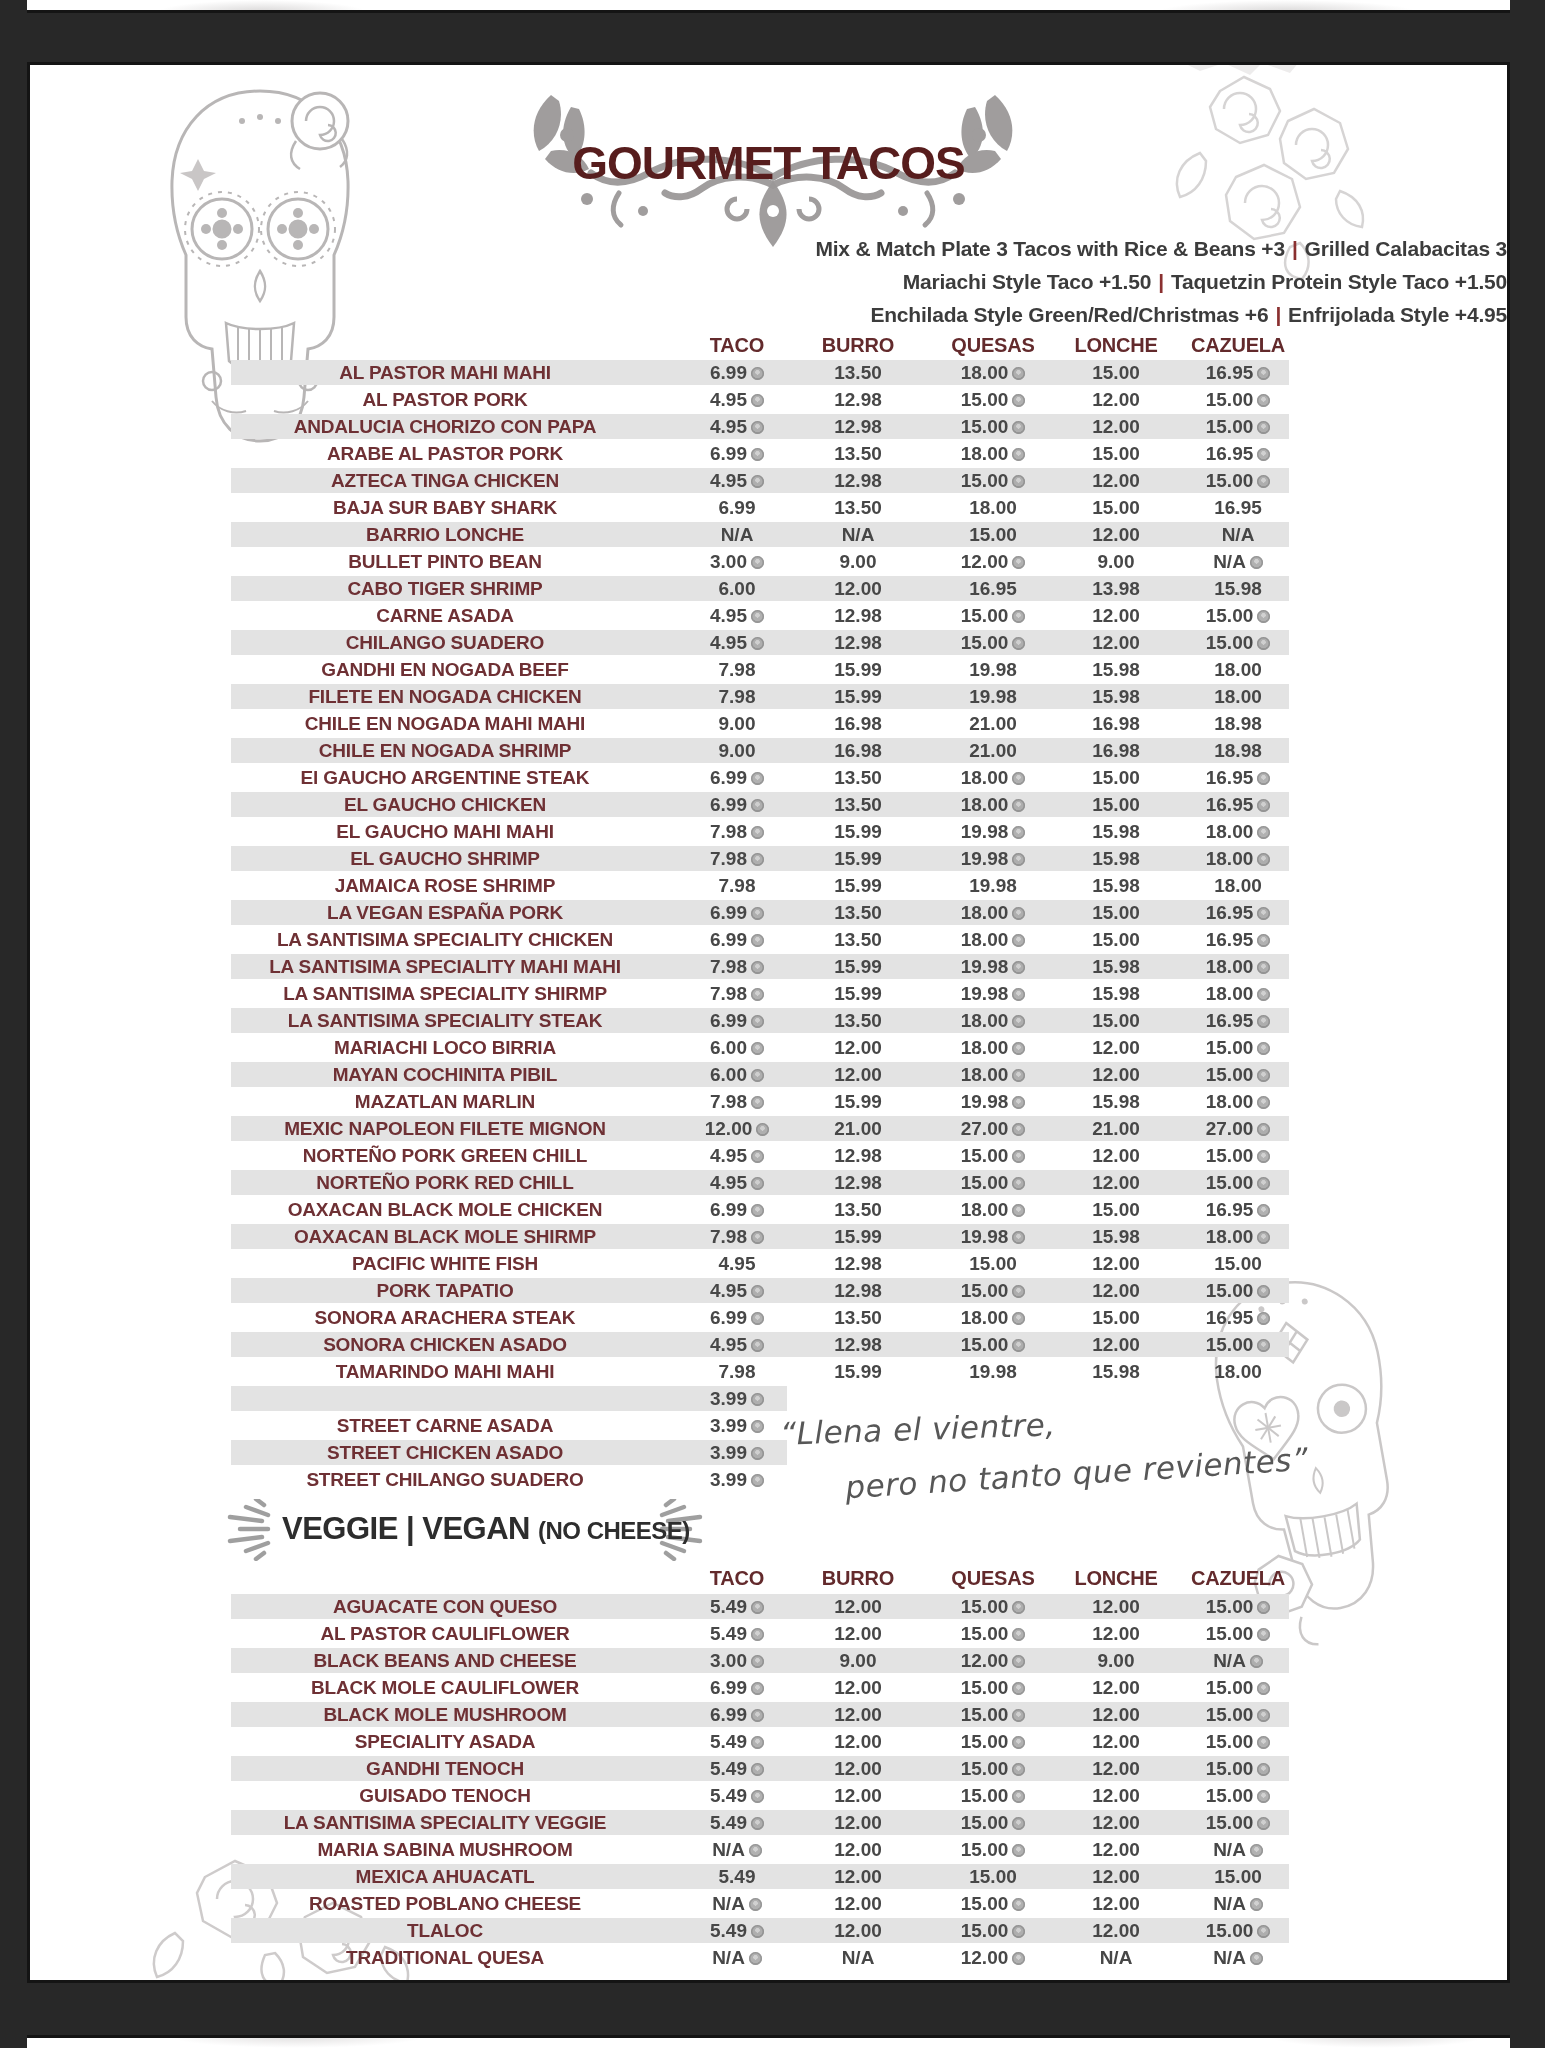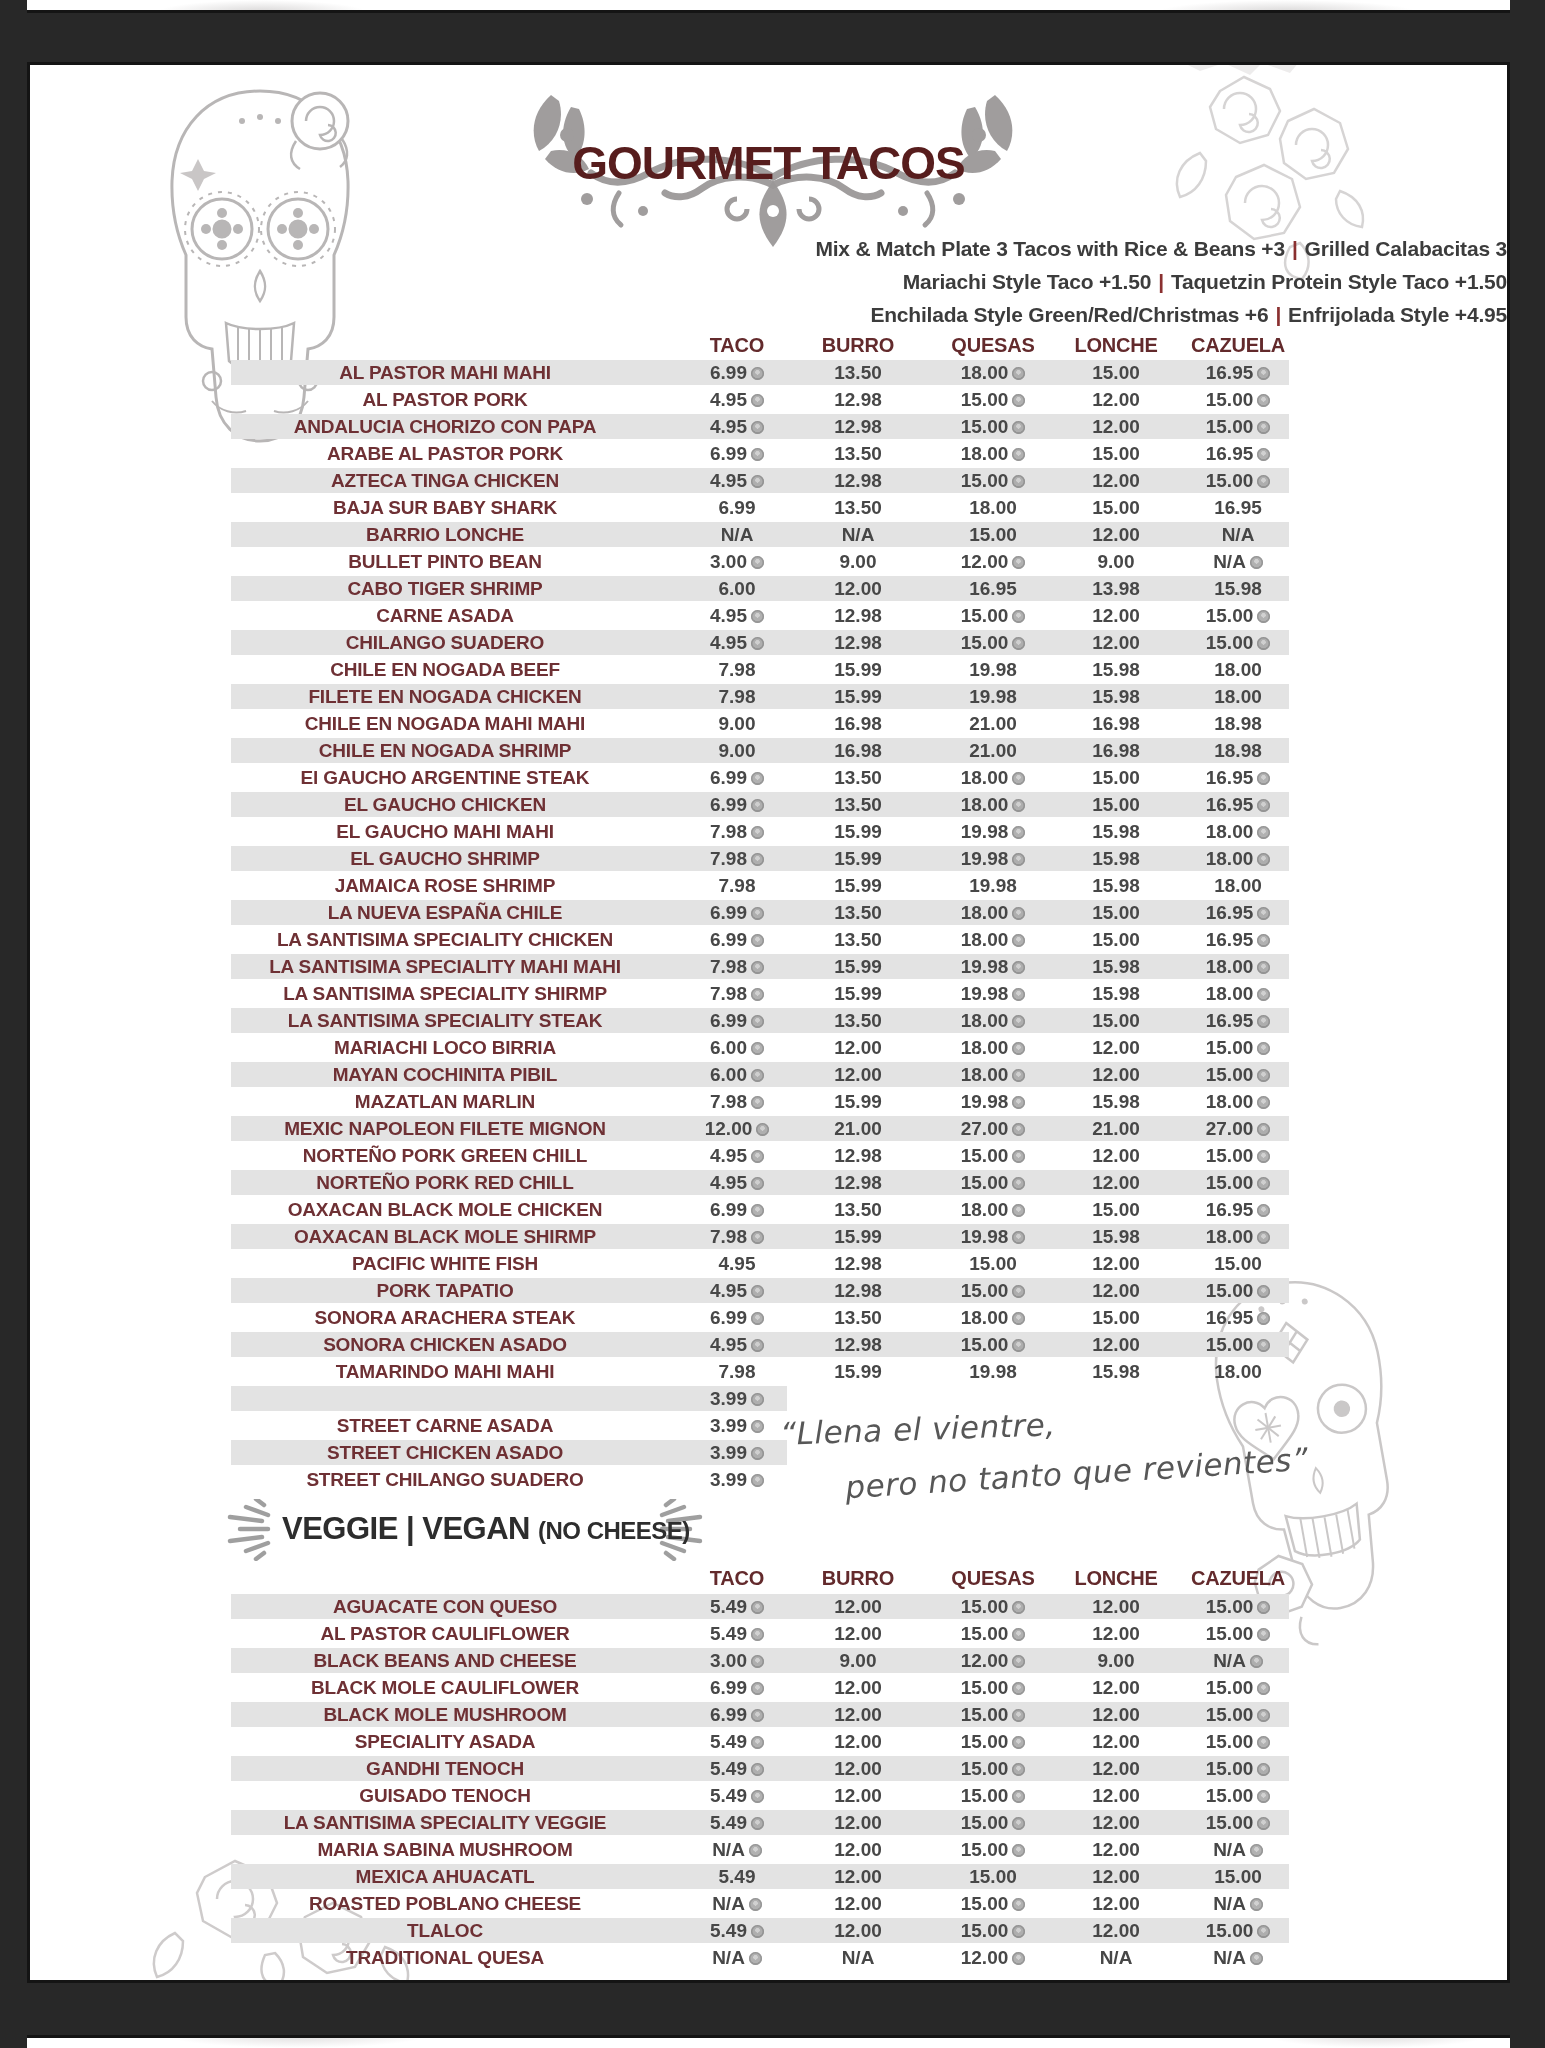--- a/index.html
+++ b/index.html
@@ -342,7 +342,7 @@
       </div>
       <div class="row">
         <div class="band"></div>
-        <div class="c c-name">CHILE EN NOGADA BEEF</div>
+        <div class="c c-name">GANDHI EN NOGADA BEEF</div>
         <div class="c c-price" style="left: 632px;"><span>7.98</span></div>
         <div class="c c-price" style="left: 753px;"><span>15.99</span></div>
         <div class="c c-price" style="left: 888px;"><span>19.98</span></div>

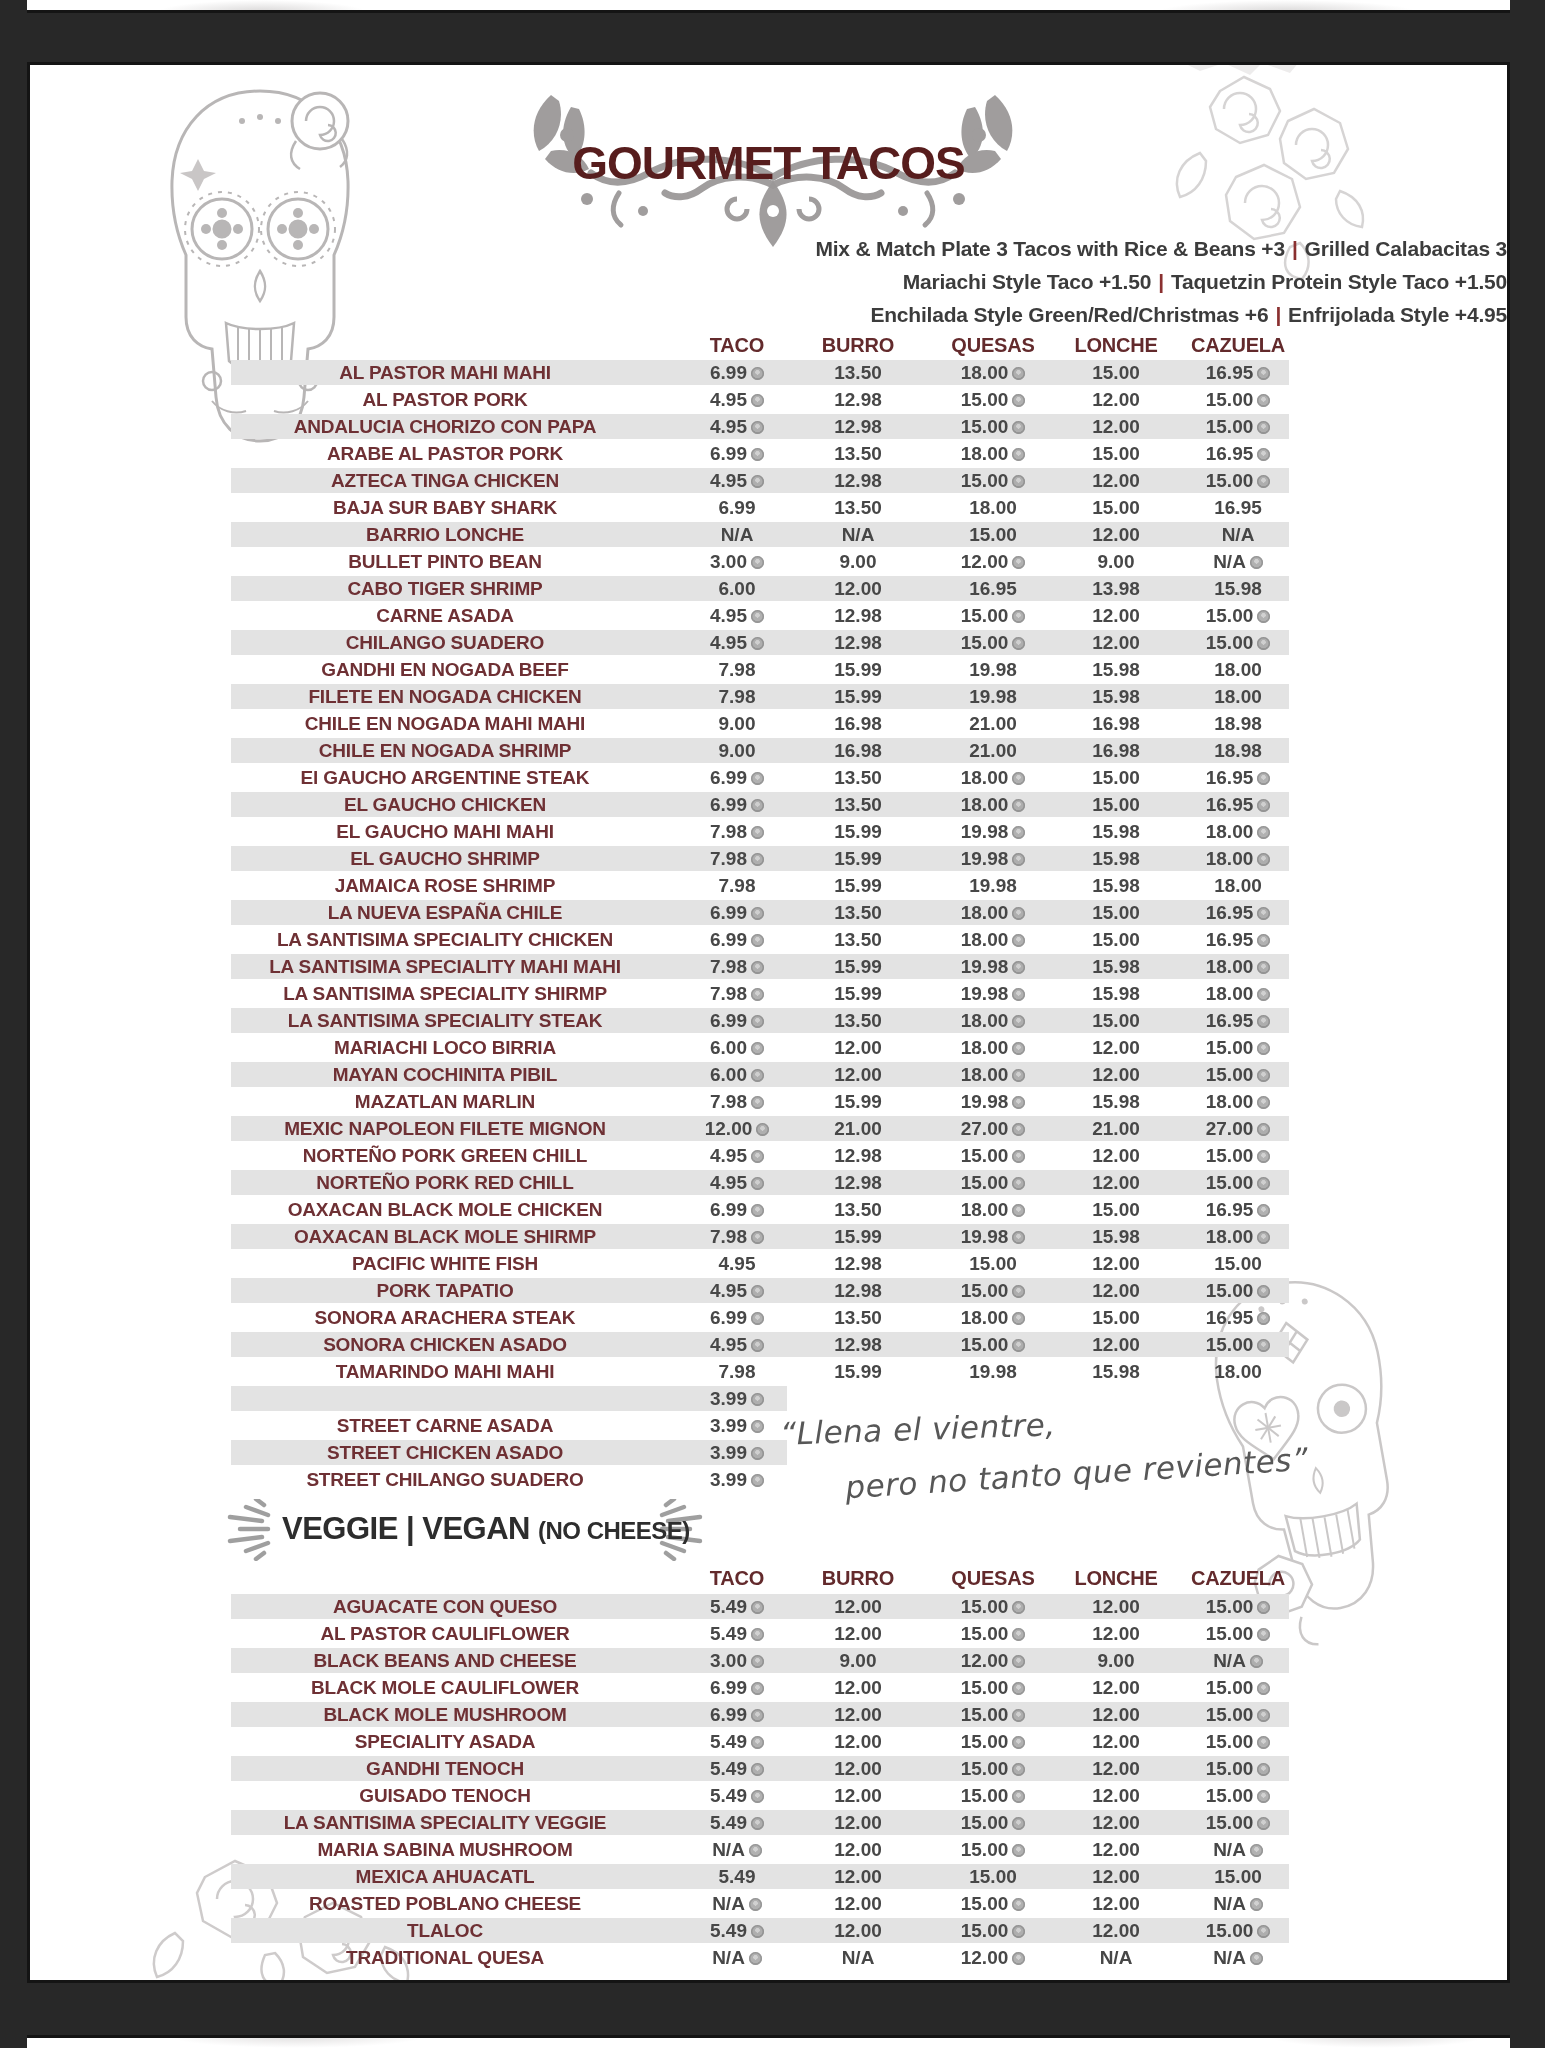--- a/index.html
+++ b/index.html
@@ -423,7 +423,7 @@
       </div>
       <div class="row striped">
         <div class="band"></div>
-        <div class="c c-name">LA NUEVA ESPAÑA CHILE</div>
+        <div class="c c-name">LA VEGAN ESPAÑA PORK</div>
         <div class="c c-price" style="left: 632px;"><span>6.99</span><span class="badge"></span></div>
         <div class="c c-price" style="left: 753px;"><span>13.50</span></div>
         <div class="c c-price" style="left: 888px;"><span>18.00</span><span class="badge"></span></div>

